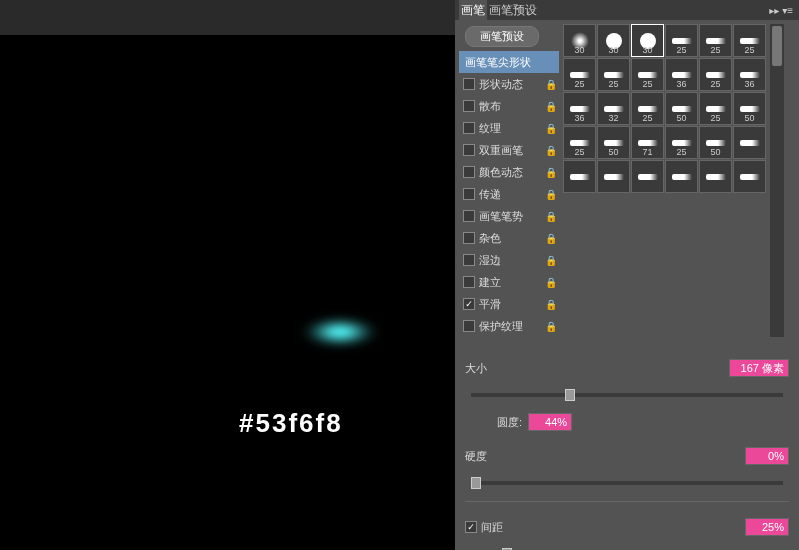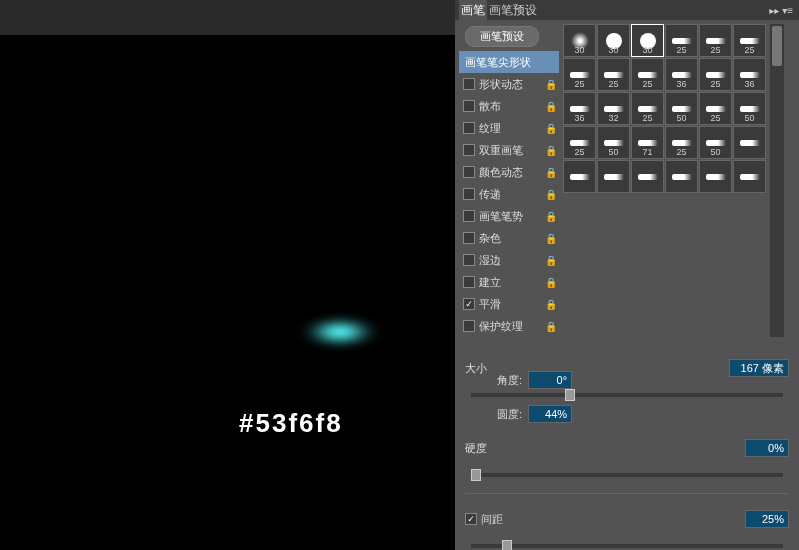--- a/index.html
+++ b/index.html
@@ -39,7 +39,7 @@
 .set-label { width: 50px; }
 .slider { flex: 1; height: 4px; background: #3a3a3a; position: relative; margin: 0 6px; }
 .slider-handle { position: absolute; top: -4px; width: 10px; height: 12px; background: #999; border: 1px solid #ccc; }
-.val-box { width: 60px; height: 18px; background: #0c4a6e; border: 1px solid #666; color: #fff; font-size: 11px; text-align: right; padding-right: 4px; line-height: 16px; }
+.val-box { width: 60px; height: 18px; background: #ec4899; border: 1px solid #666; color: #fff; font-size: 11px; text-align: right; padding-right: 4px; line-height: 16px; }
 .chk { width: 12px; height: 12px; border: 1px solid #888; background: #3a3a3a; margin-right: 4px; display: inline-flex; align-items: center; justify-content: center; font-size: 9px; }
 .chk.checked::after { content: "✓"; color: #fff; }
 .angle-widget { width: 60px; height: 50px; border: 1px solid #777; border-radius: 50%; margin-left: auto; margin-right: 8px; position: relative; background: #4a4a4a; }

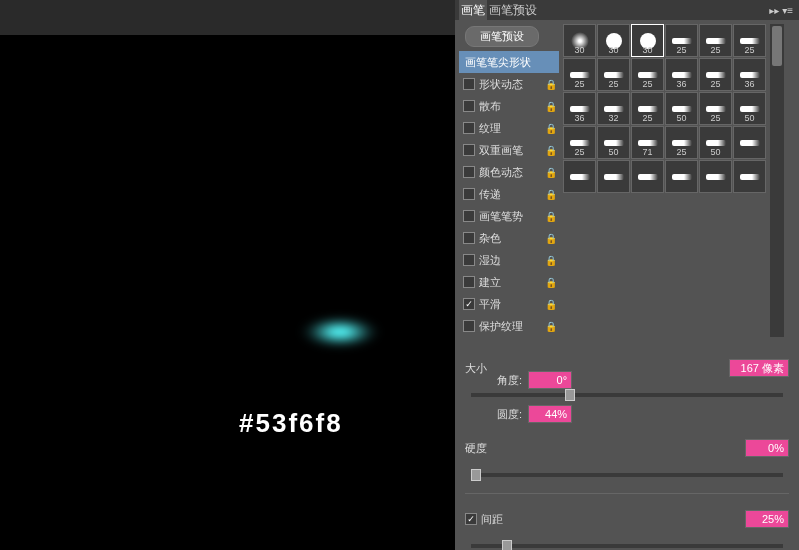--- a/index.html
+++ b/index.html
@@ -336,12 +336,6 @@
         </div>
       </div>
 
-    <div class="set-row" style="margin-top:-42px;">
-      <span style="width:32px"></span>
-      <span>角度:</span>
-      <span style="width:6px"></span>
-      <span class="val-box" style="width:44px">0°</span>
-    </div>
     <div class="set-row">
       <span style="width:32px"></span>
       <span>圆度:</span>

